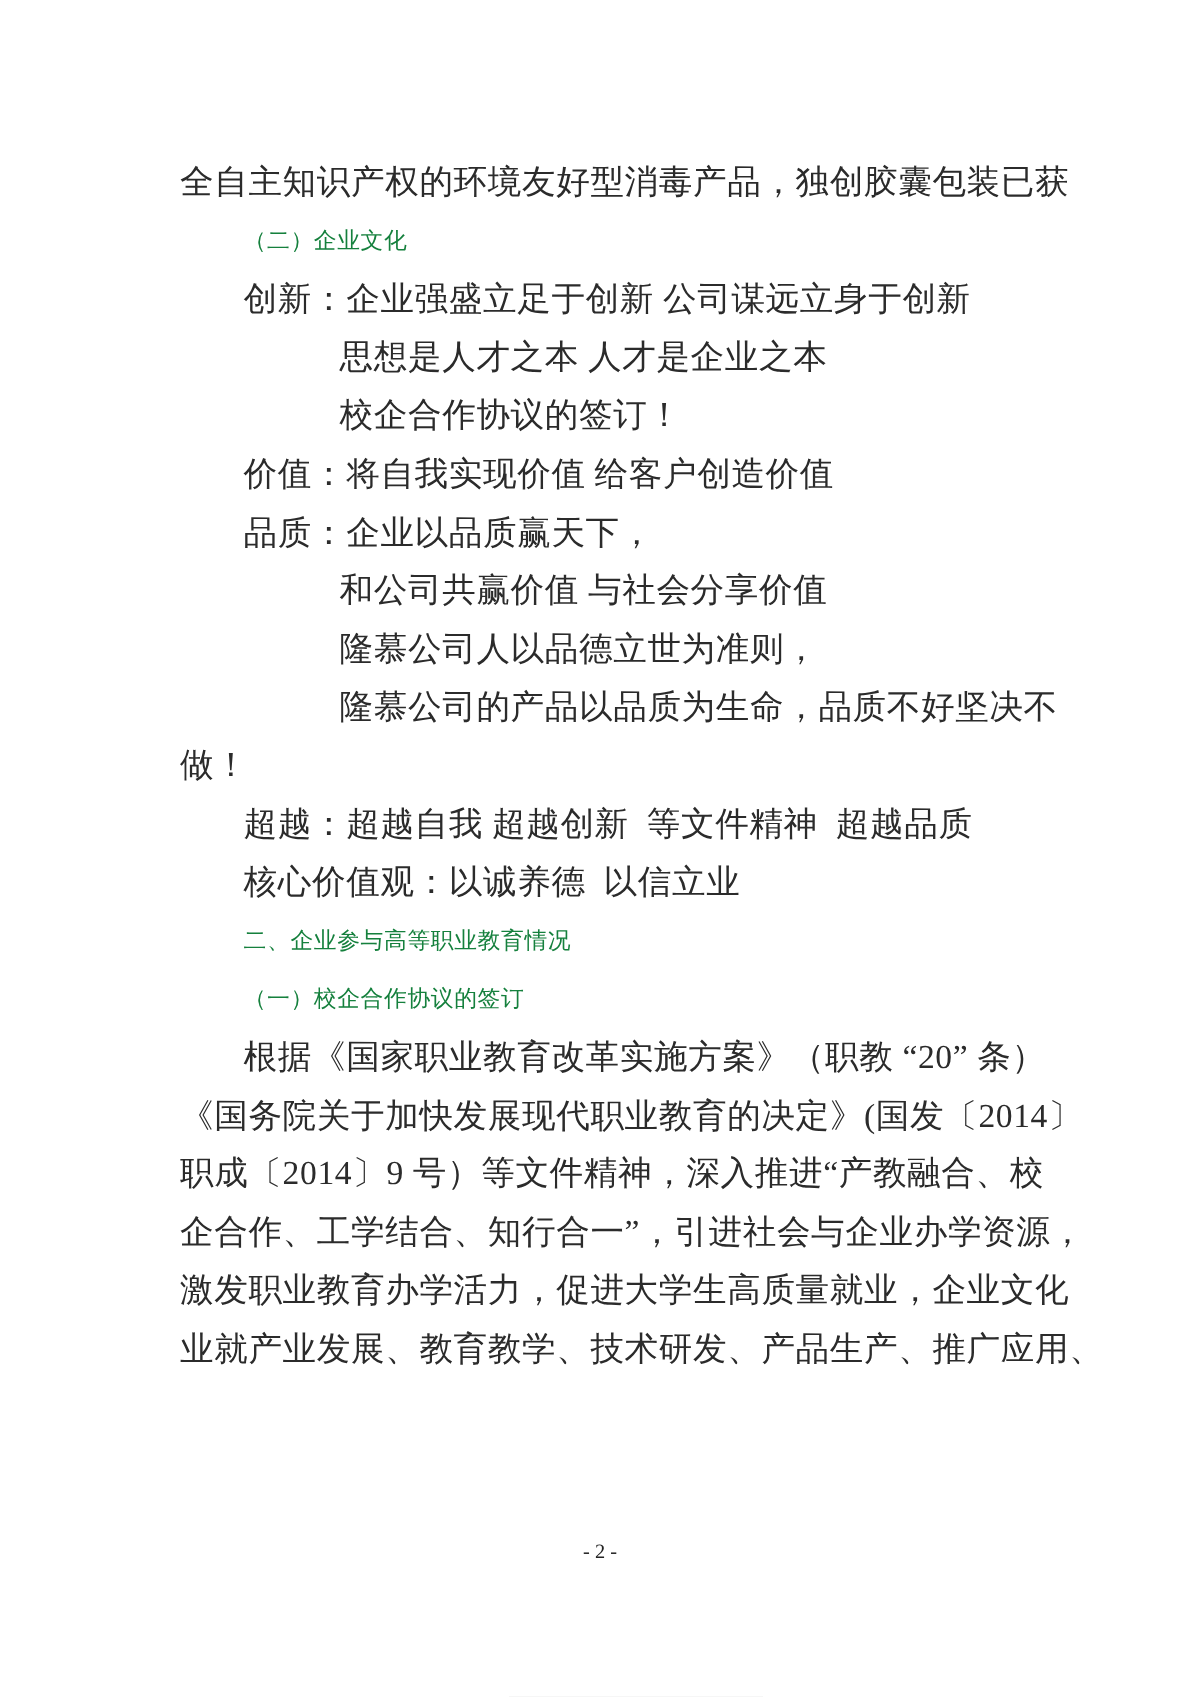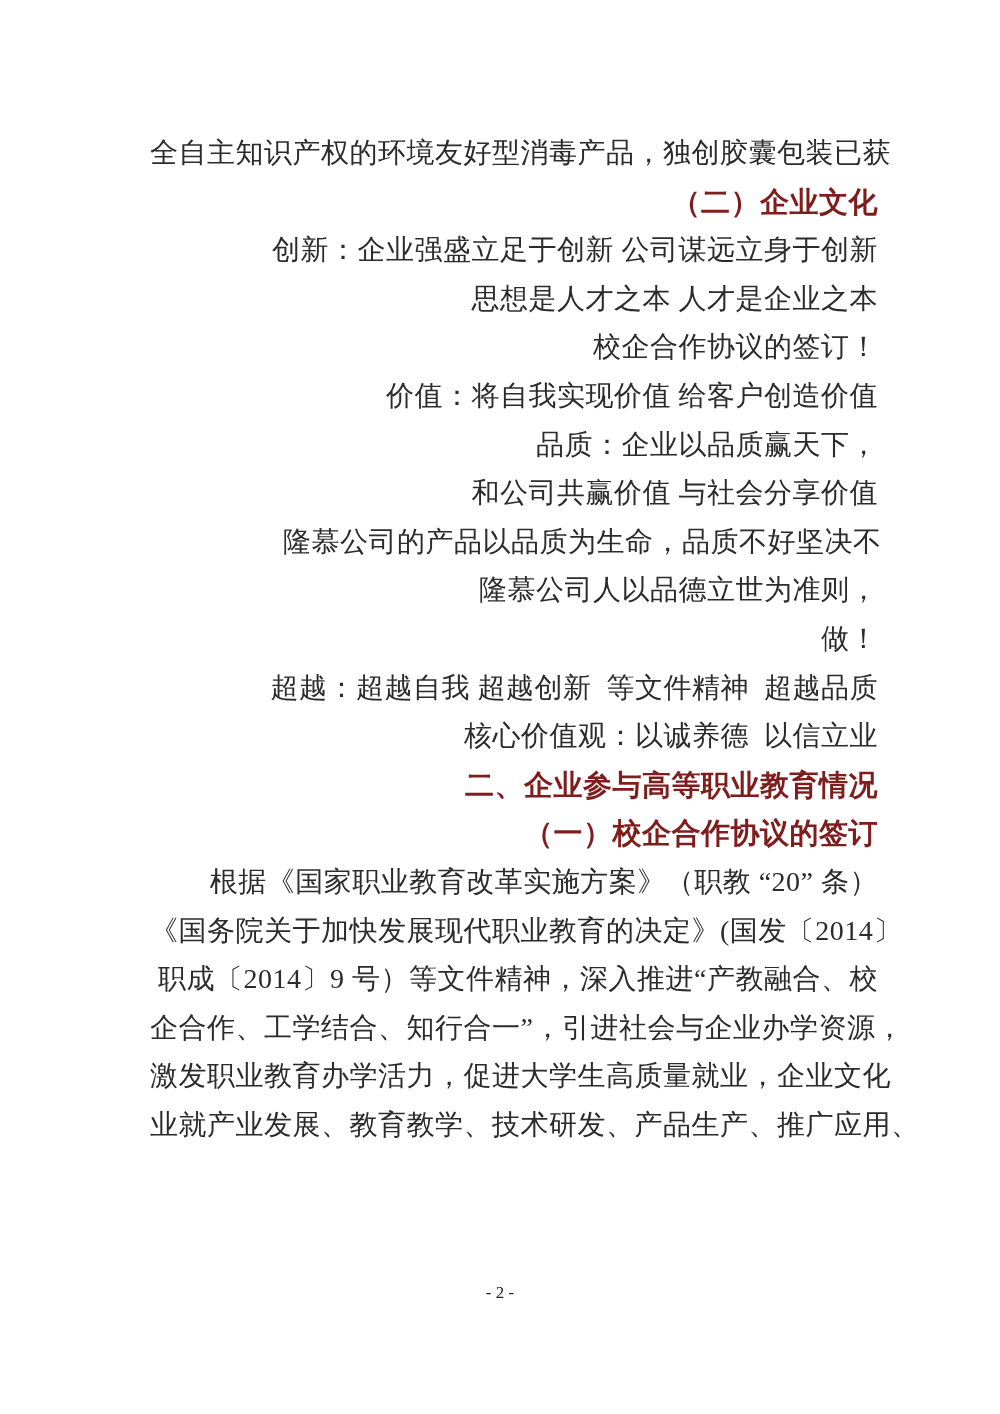--- a/index.html
+++ b/index.html
@@ -30,7 +30,6 @@
     color: #2b2b2b;
     white-space: pre;
     font-weight: 400;
-    text-align: right;
   }
   .line.heading {
     font-family: "Liberation Sans", "DejaVu Sans", sans-serif;

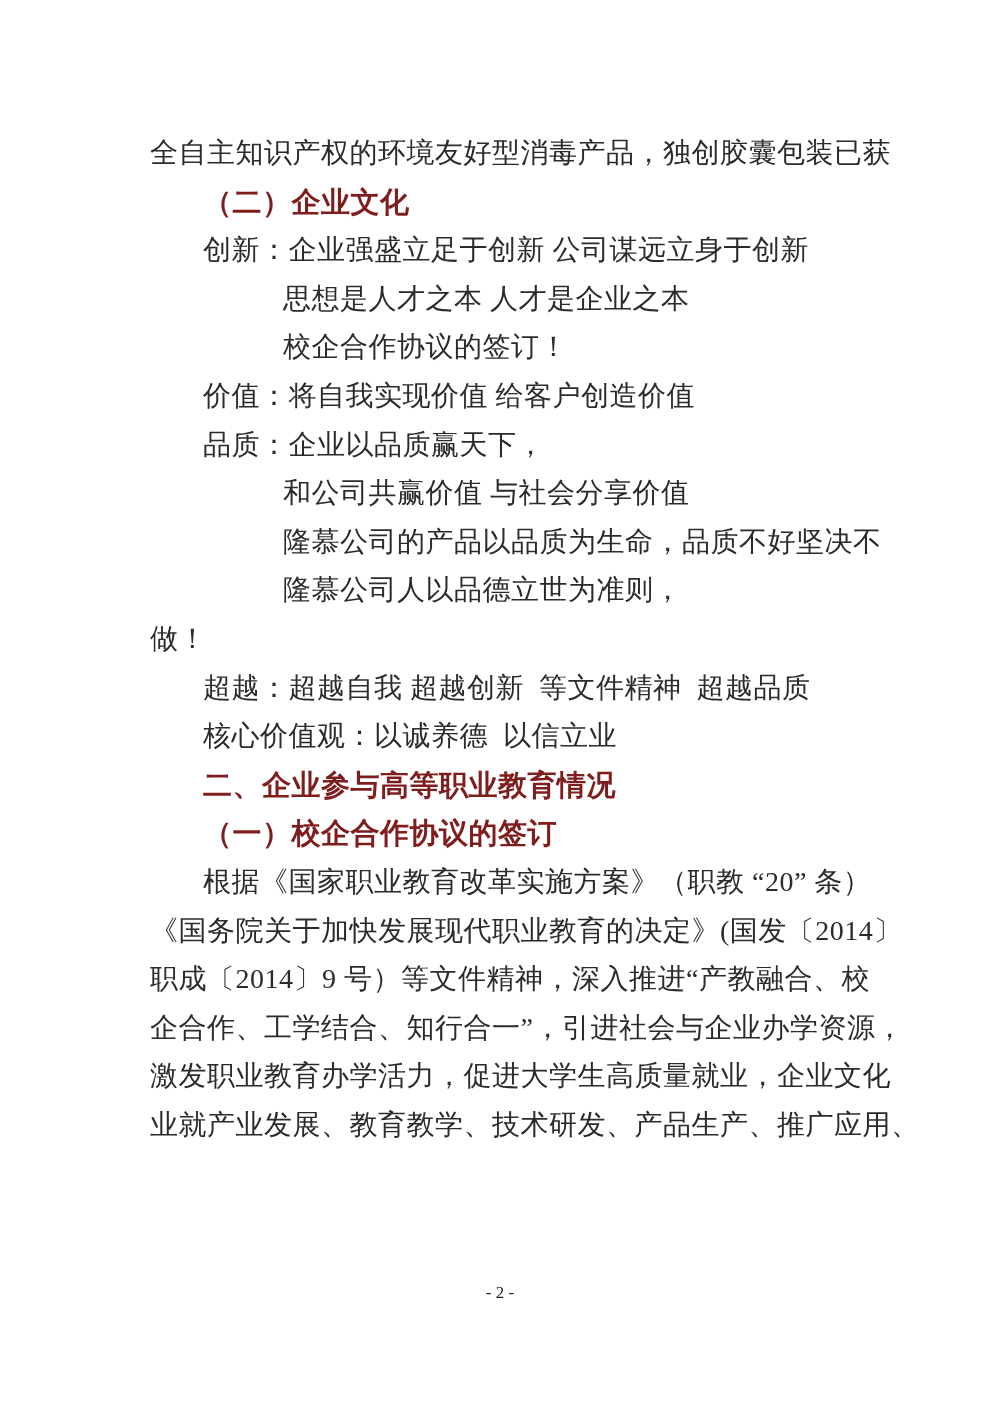--- a/index.html
+++ b/index.html
@@ -33,9 +33,9 @@
   }
   .line.heading {
     font-family: "Liberation Sans", "DejaVu Sans", sans-serif;
-    font-weight: 700;
-    font-size: 29px;
-    color: #7f1d1d;
+    font-weight: 400;
+    font-size: 19px;
+    color: #15803d;
   }
   .indent-0 { padding-left: 0; }
   .indent-1 { padding-left: 53px; }

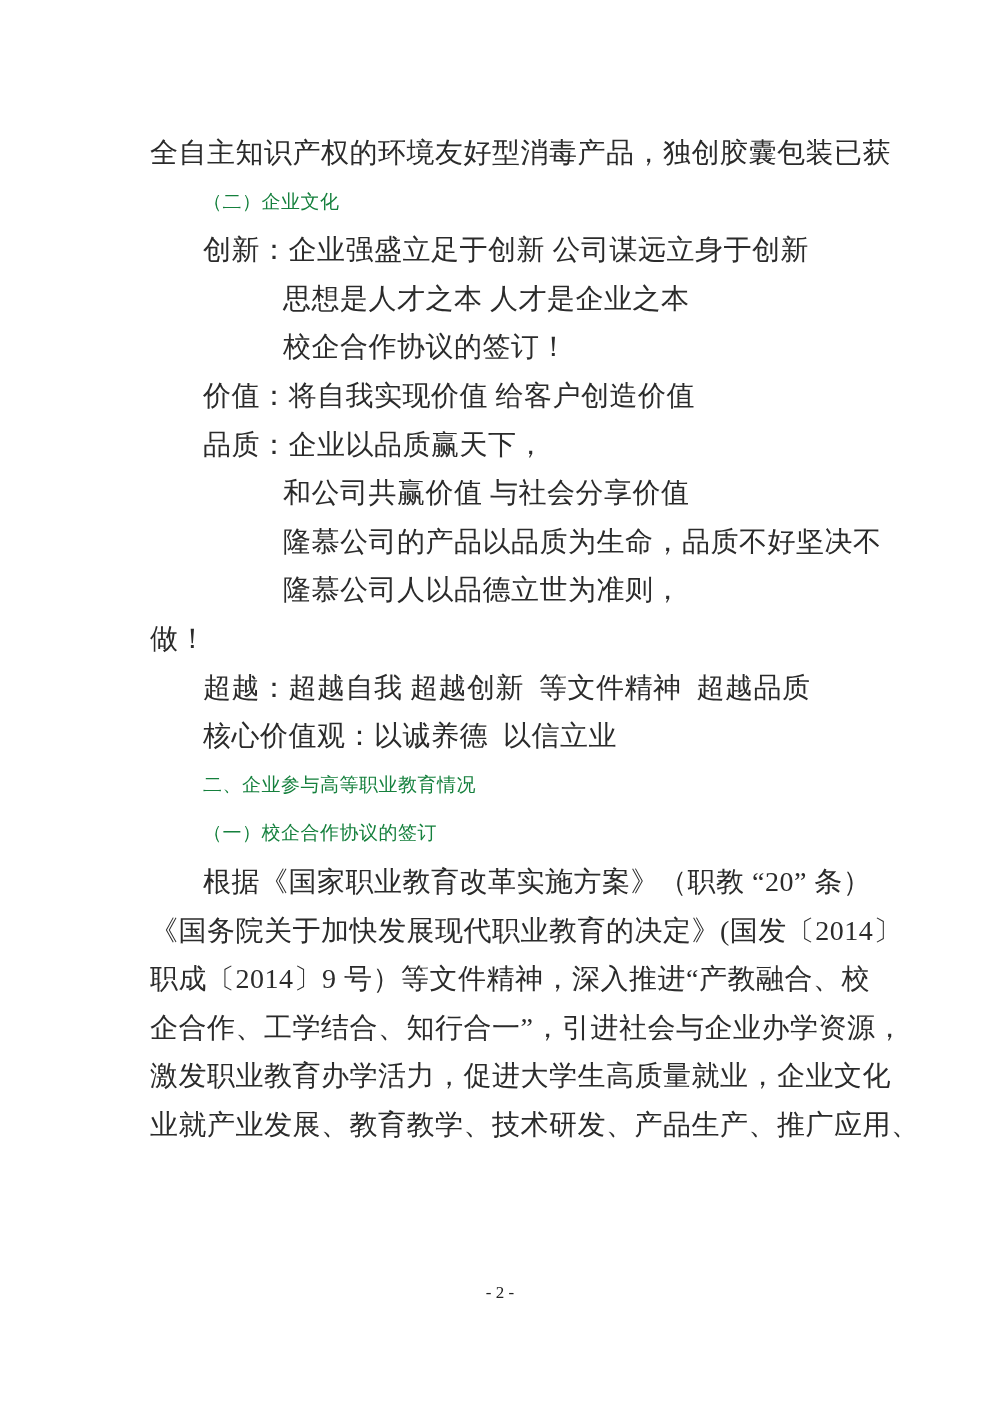--- a/index.html
+++ b/index.html
@@ -64,8 +64,8 @@
       <div class="line indent-1">价值：将自我实现价值 给客户创造价值</div>
       <div class="line indent-1">品质：企业以品质赢天下，</div>
       <div class="line indent-2">和公司共赢价值 与社会分享价值</div>
+      <div class="line indent-2">隆慕公司人以品德立世为准则，</div>
       <div class="line indent-2">隆慕公司的产品以品质为生命，品质不好坚决不</div>
-      <div class="line indent-2">隆慕公司人以品德立世为准则，</div>
       <div class="line indent-0">做！</div>
       <div class="line indent-1">超越：超越自我 超越创新  等文件精神  超越品质</div>
       <div class="line indent-1">核心价值观：以诚养德  以信立业</div>

